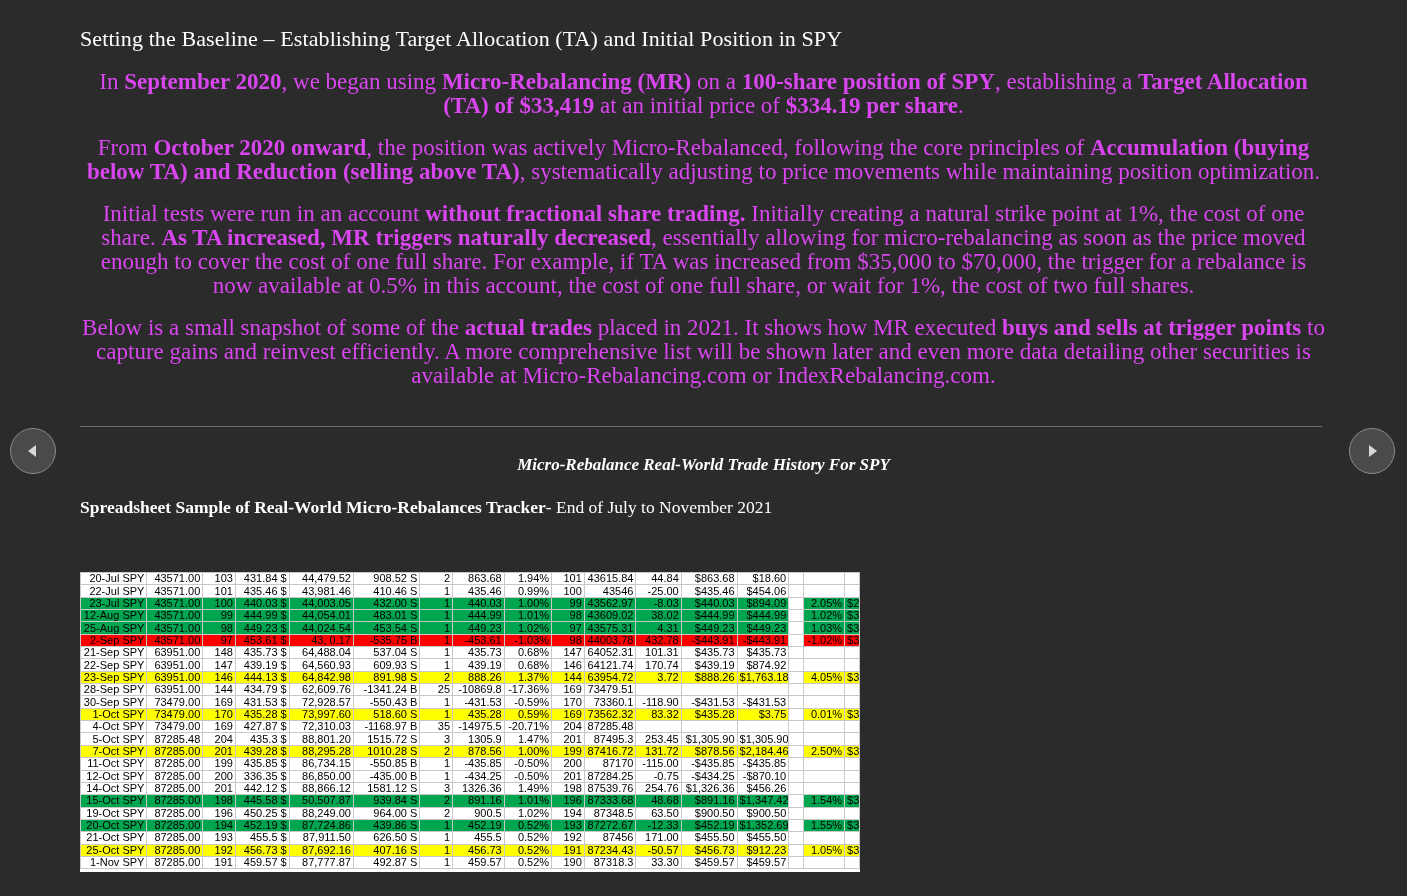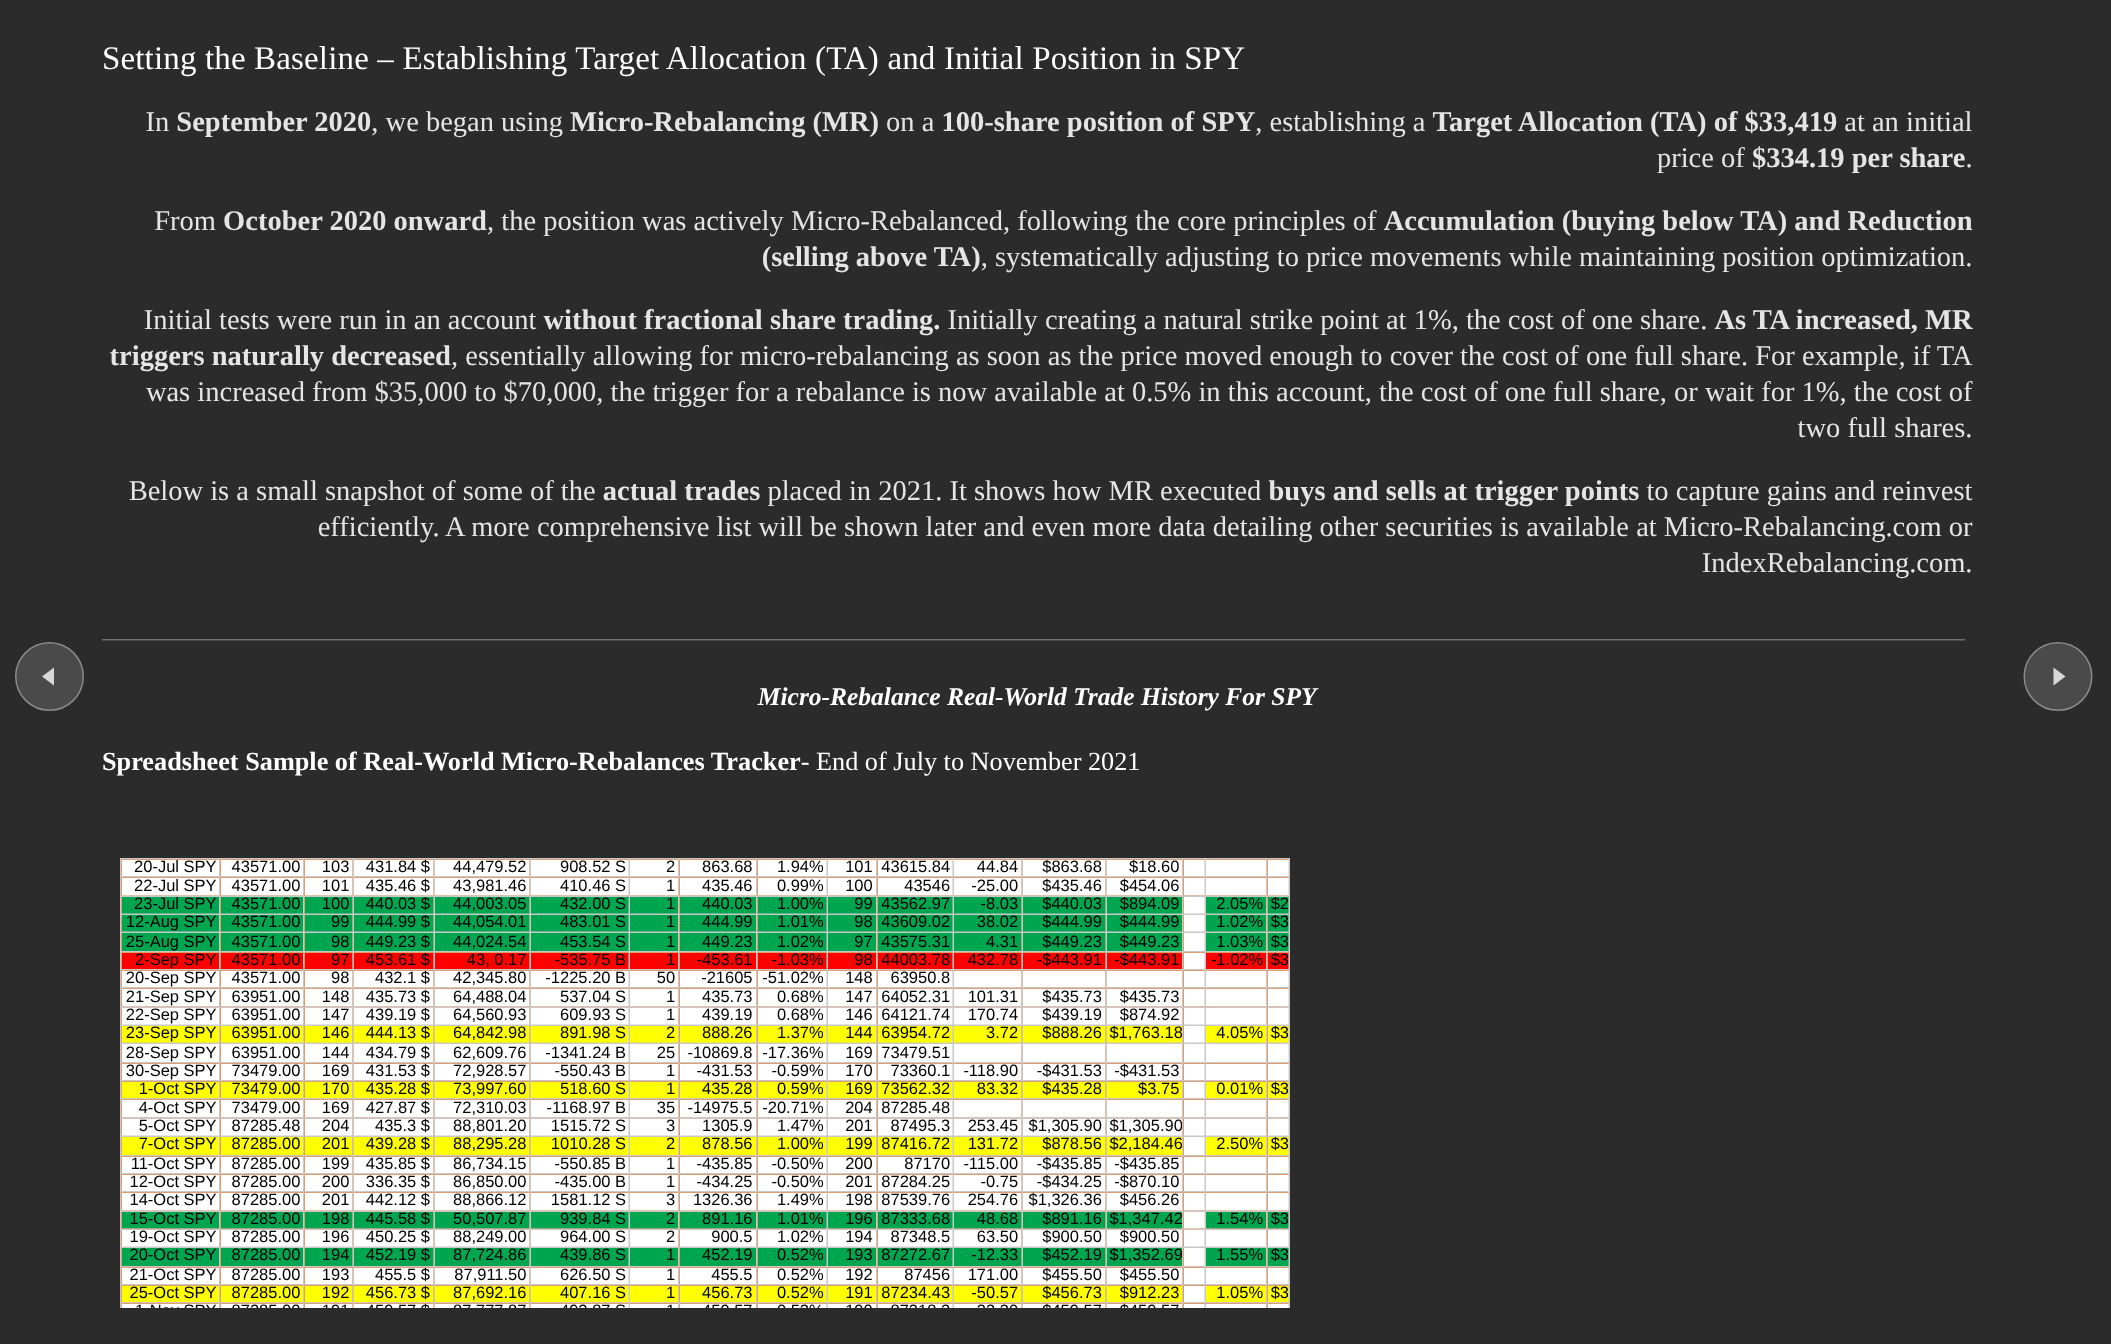--- a/index.html
+++ b/index.html
@@ -19,7 +19,7 @@
   }
   .content {
     position: absolute;
-    left: 68px;
+    left: 80px;
     top: 0;
     width: 1247px;
     color: #ffffff;

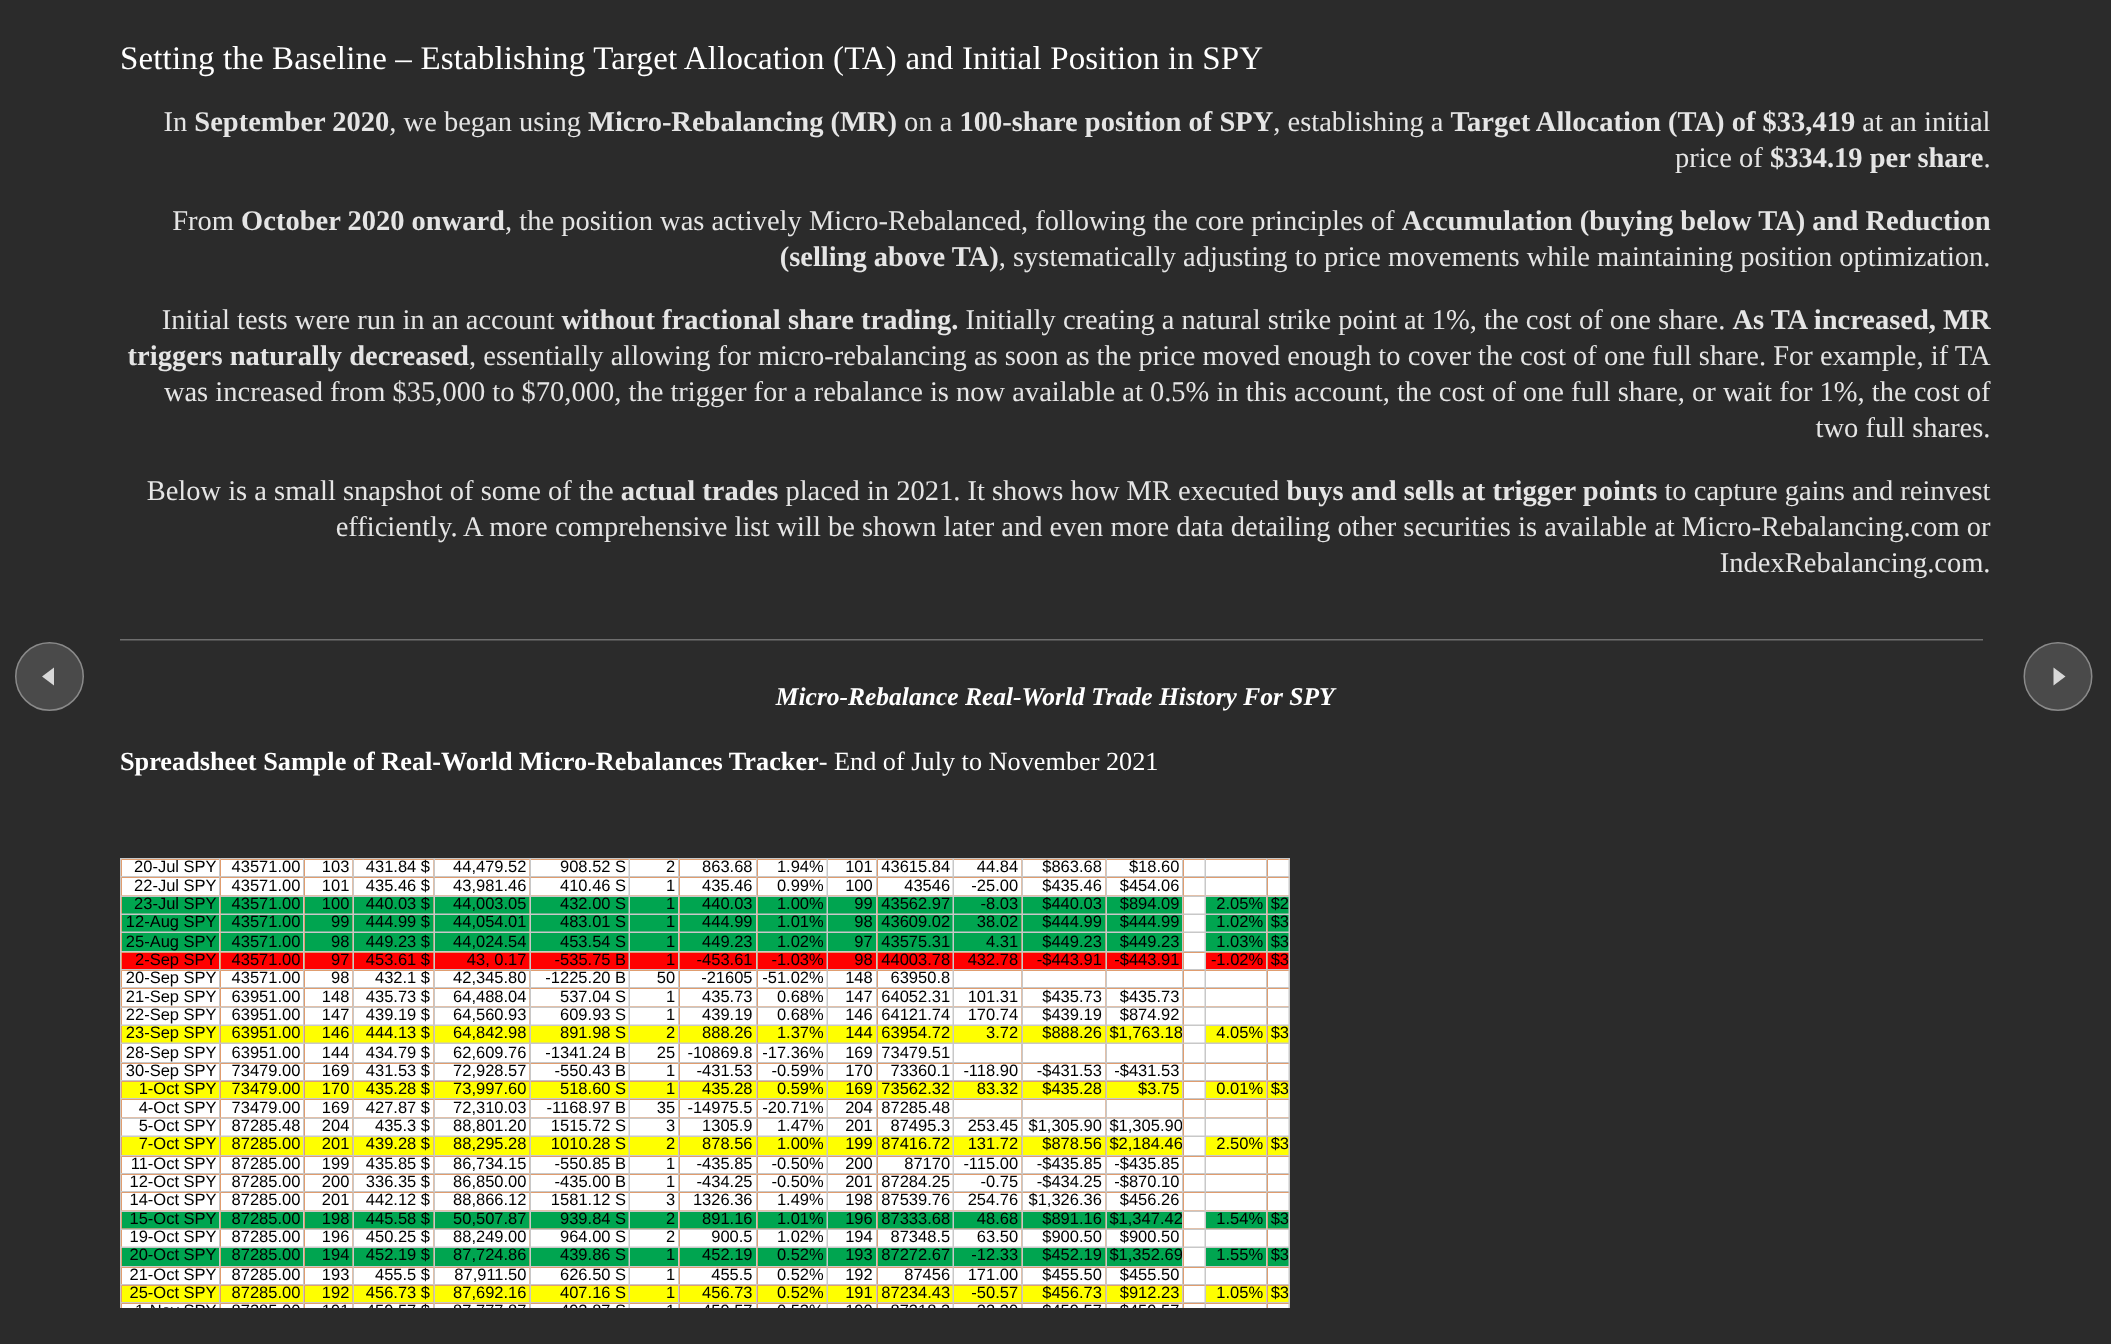--- a/index.html
+++ b/index.html
@@ -32,11 +32,11 @@
     color: #ffffff;
   }
   p.para {
-    font-size: 19px;
+    font-size: 23px;
     line-height: 24px;
     margin: 18px 0 0 0;
-    color: #e5e5e5;
-    text-align: right;
+    color: #d946ef;
+    text-align: center;
   }
   p.para b { font-weight: bold; }
   hr.divider {

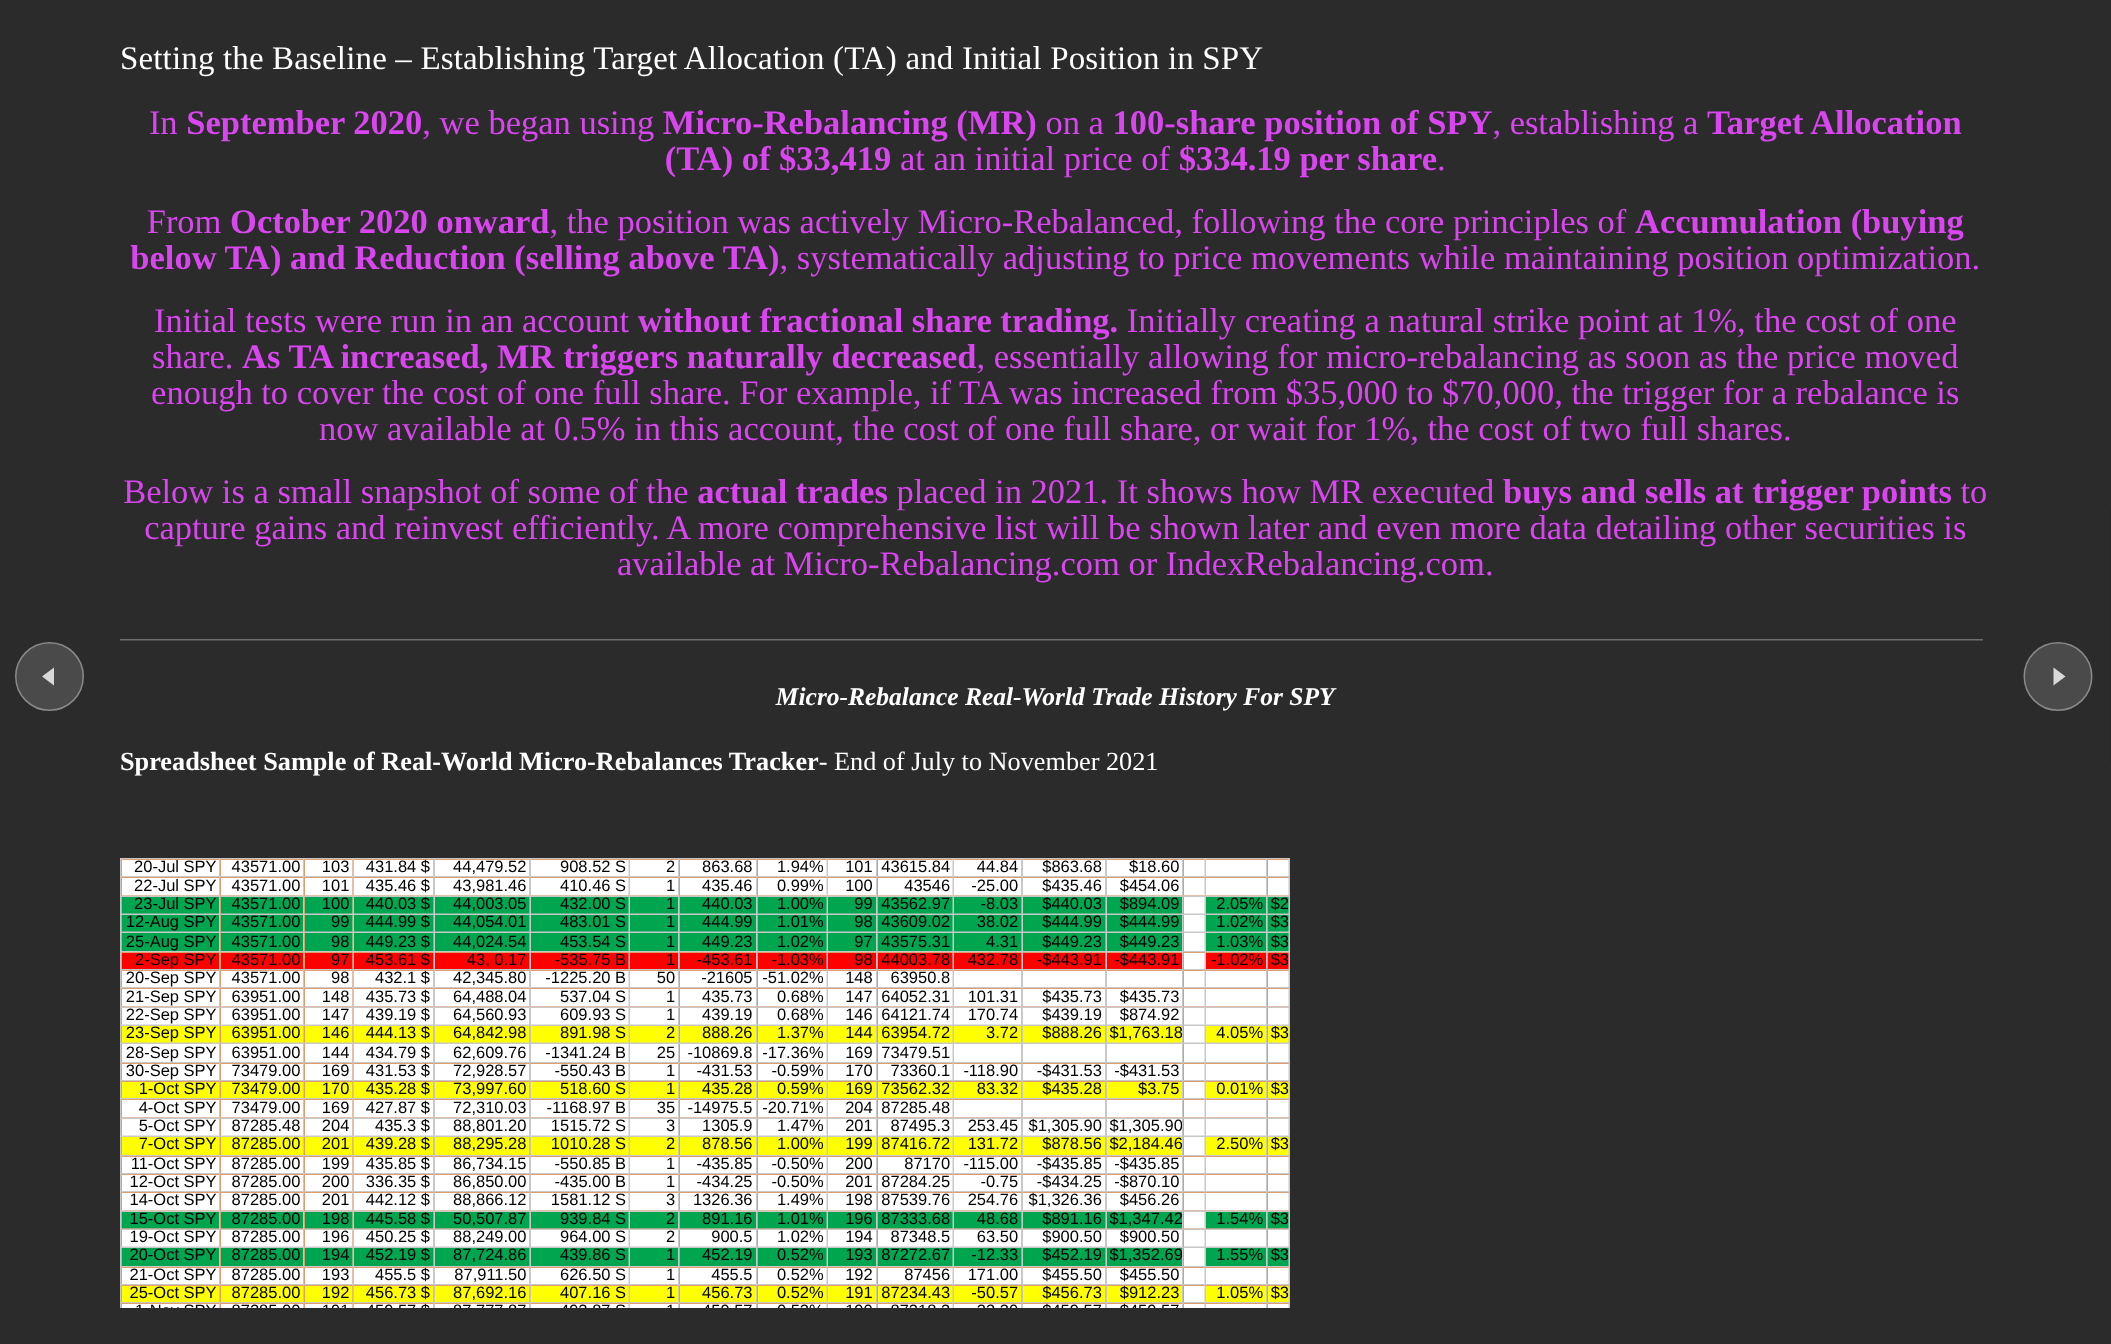--- a/index.html
+++ b/index.html
@@ -282,25 +282,6 @@
             <td class="c15">$30,242.95</td>
           </tr>
           <tr class="r-white">
-            <td class="c0">20-Sep SPY</td>
-            <td class="c1">43571.00</td>
-            <td class="c2">98</td>
-            <td class="c3">432.1  $</td>
-            <td class="c4">42,345.80</td>
-            <td class="c5">-1225.20 B</td>
-            <td class="c6">50</td>
-            <td class="c7">-21605</td>
-            <td class="c8">-51.02%</td>
-            <td class="c9">148</td>
-            <td class="c10">63950.8</td>
-            <td class="c11"></td>
-            <td class="c12"></td>
-            <td class="c13"></td>
-            <td class="c15 gapcol"></td>
-            <td class="c14"></td>
-            <td class="c15"></td>
-          </tr>
-          <tr class="r-white">
             <td class="c0">21-Sep SPY</td>
             <td class="c1">63951.00</td>
             <td class="c2">148</td>

